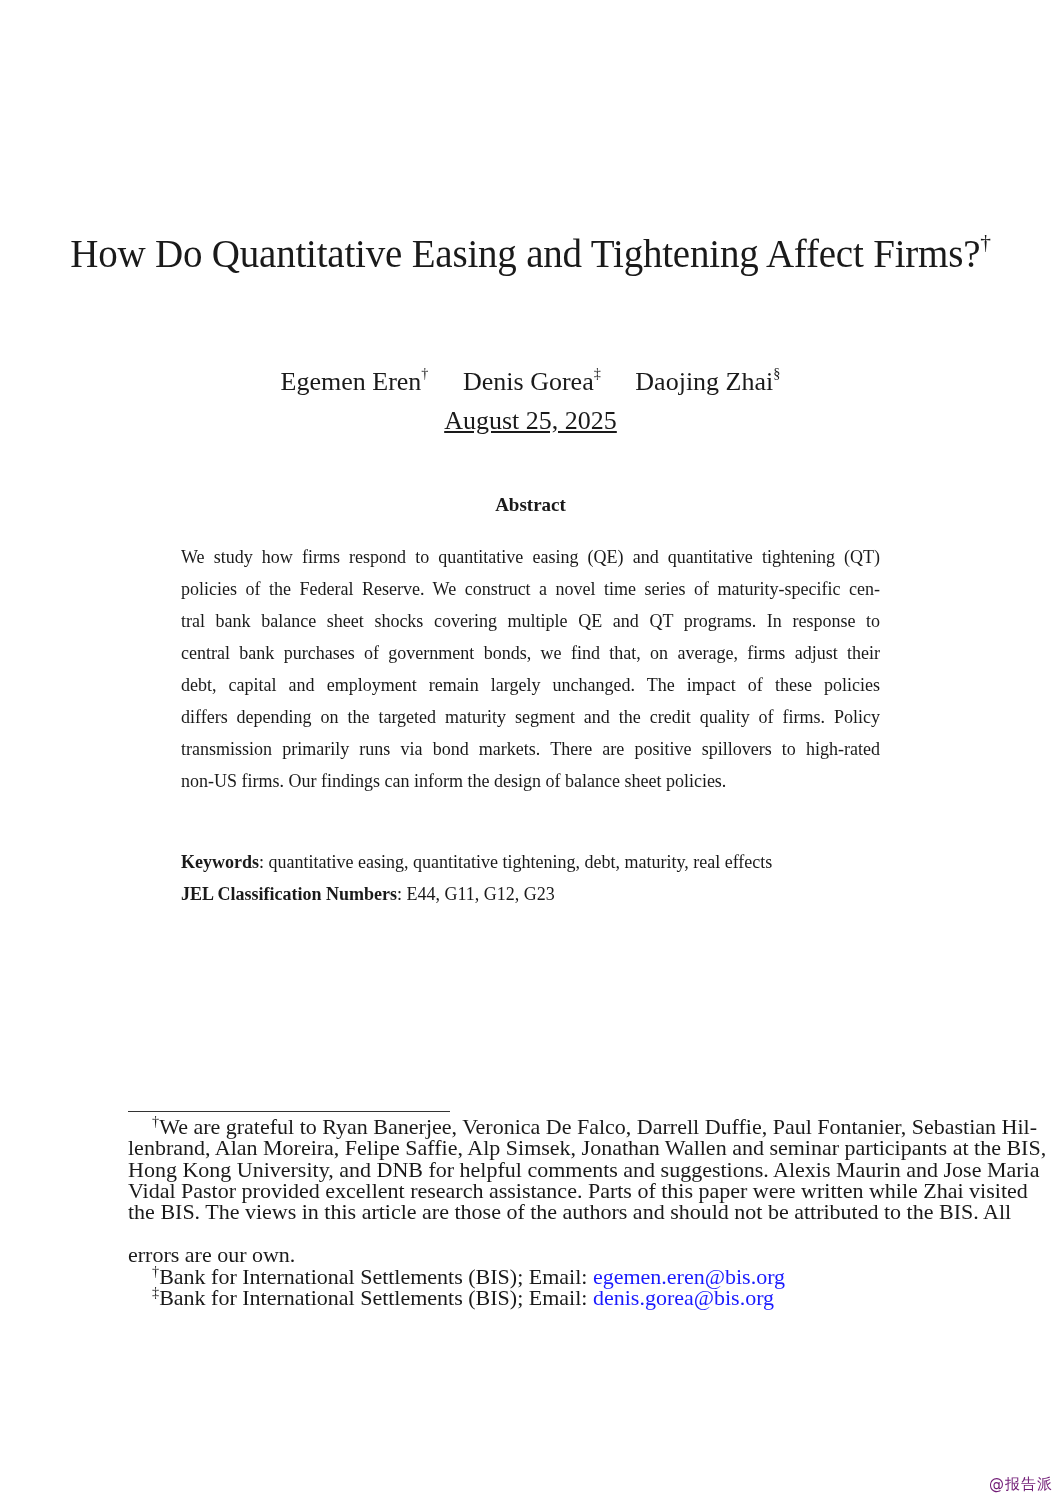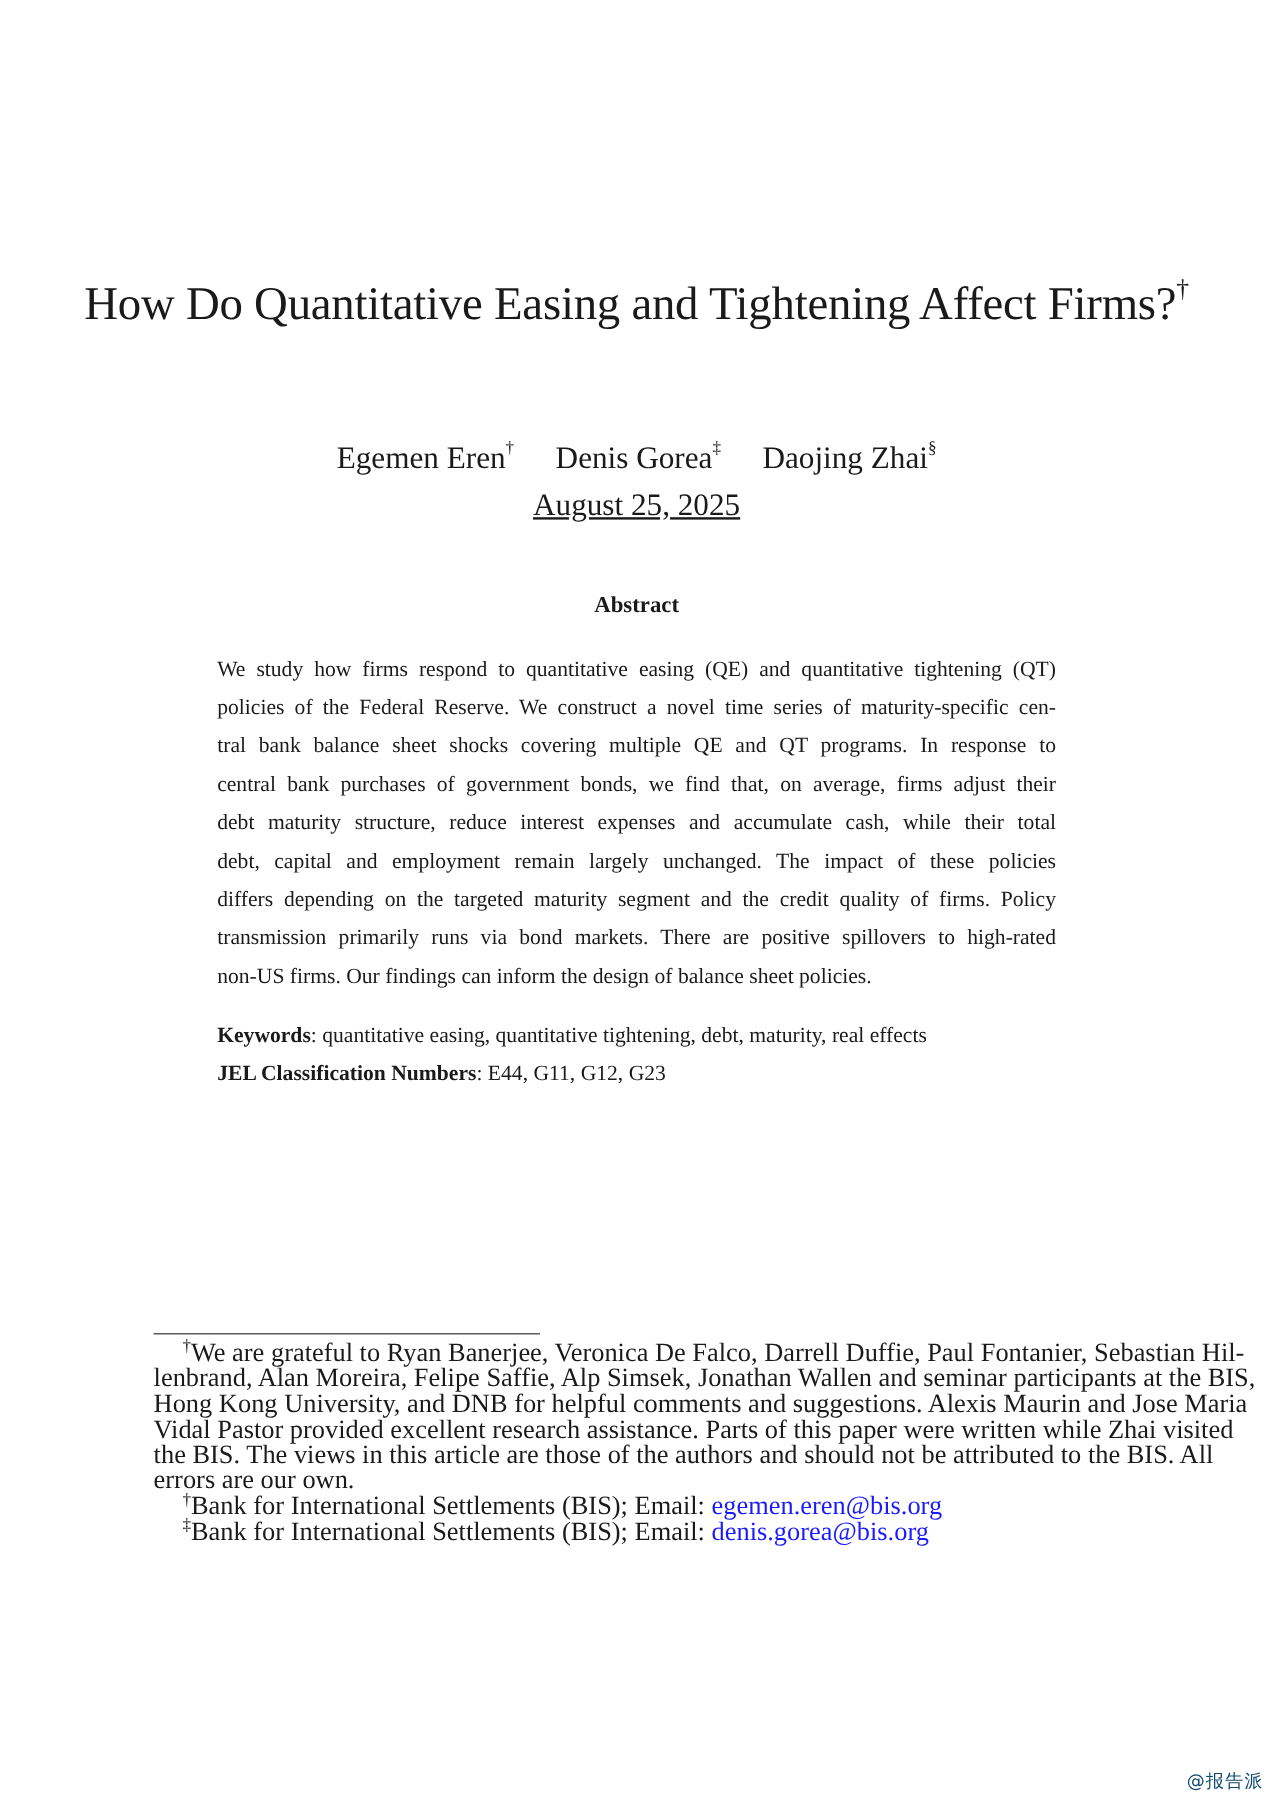--- a/index.html
+++ b/index.html
@@ -162,7 +162,6 @@
     <span class="abstract-line">policies of the Federal Reserve. We construct a novel time series of maturity-specific cen-</span>
     <span class="abstract-line">tral bank balance sheet shocks covering multiple QE and QT programs. In response to</span>
     <span class="abstract-line">central bank purchases of government bonds, we find that, on average, firms adjust their</span>
-    <span class="abstract-line">debt maturity structure, reduce interest expenses and accumulate cash, while their total</span>
     <span class="abstract-line">debt, capital and employment remain largely unchanged. The impact of these policies</span>
     <span class="abstract-line">differs depending on the targeted maturity segment and the credit quality of firms. Policy</span>
     <span class="abstract-line">transmission primarily runs via bond markets. There are positive spillovers to high-rated</span>

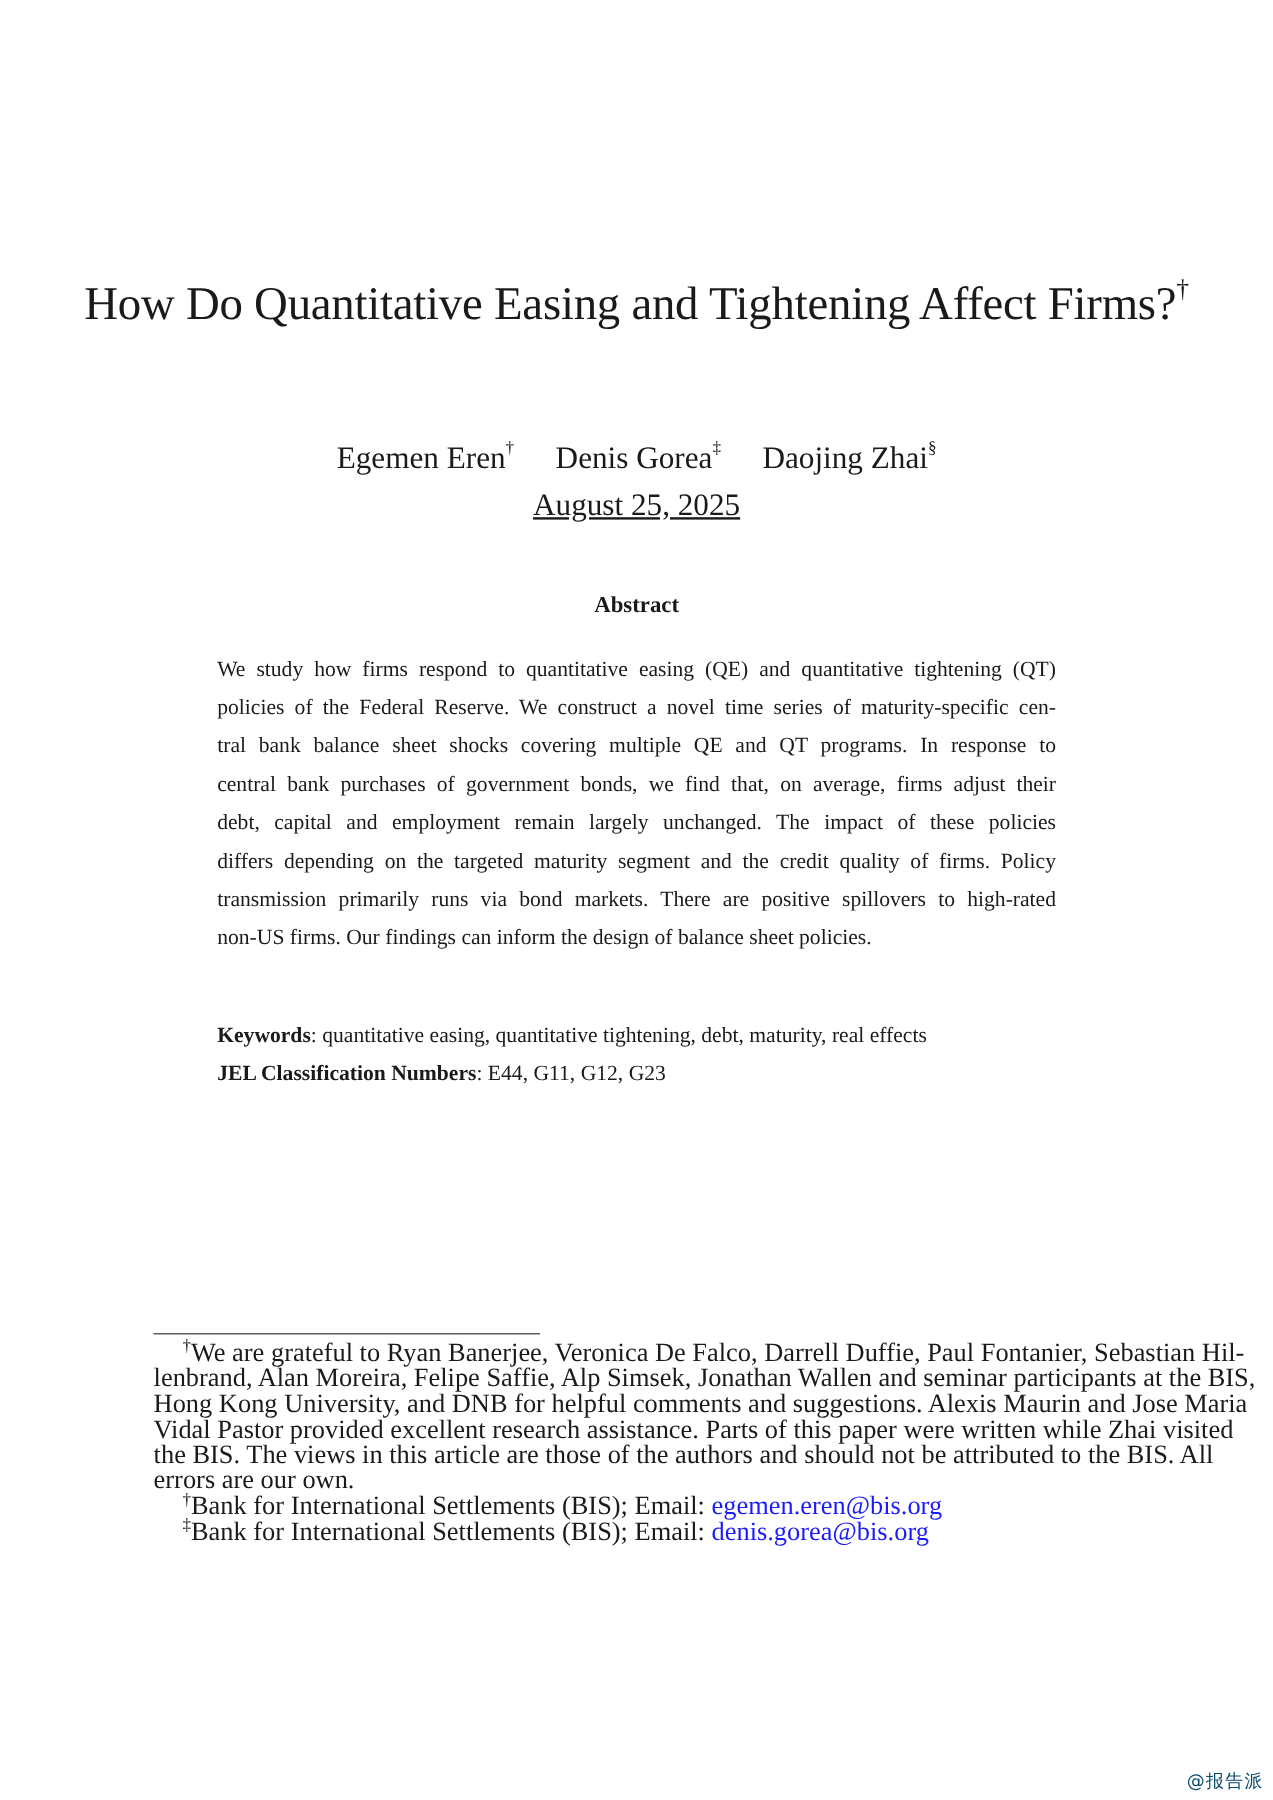--- a/index.html
+++ b/index.html
@@ -117,7 +117,7 @@
       height: 21.3px;
     }
     .fn-line.indent { padding-left: 24px; }
-    .fn-line.last { text-align-last: left; }
+    .fn-line.last { text-align-last: left; margin-top: 22px; }
     .fn-line.short { text-align-last: left; }
     .fn-mark {
       font-size: 0.65em;

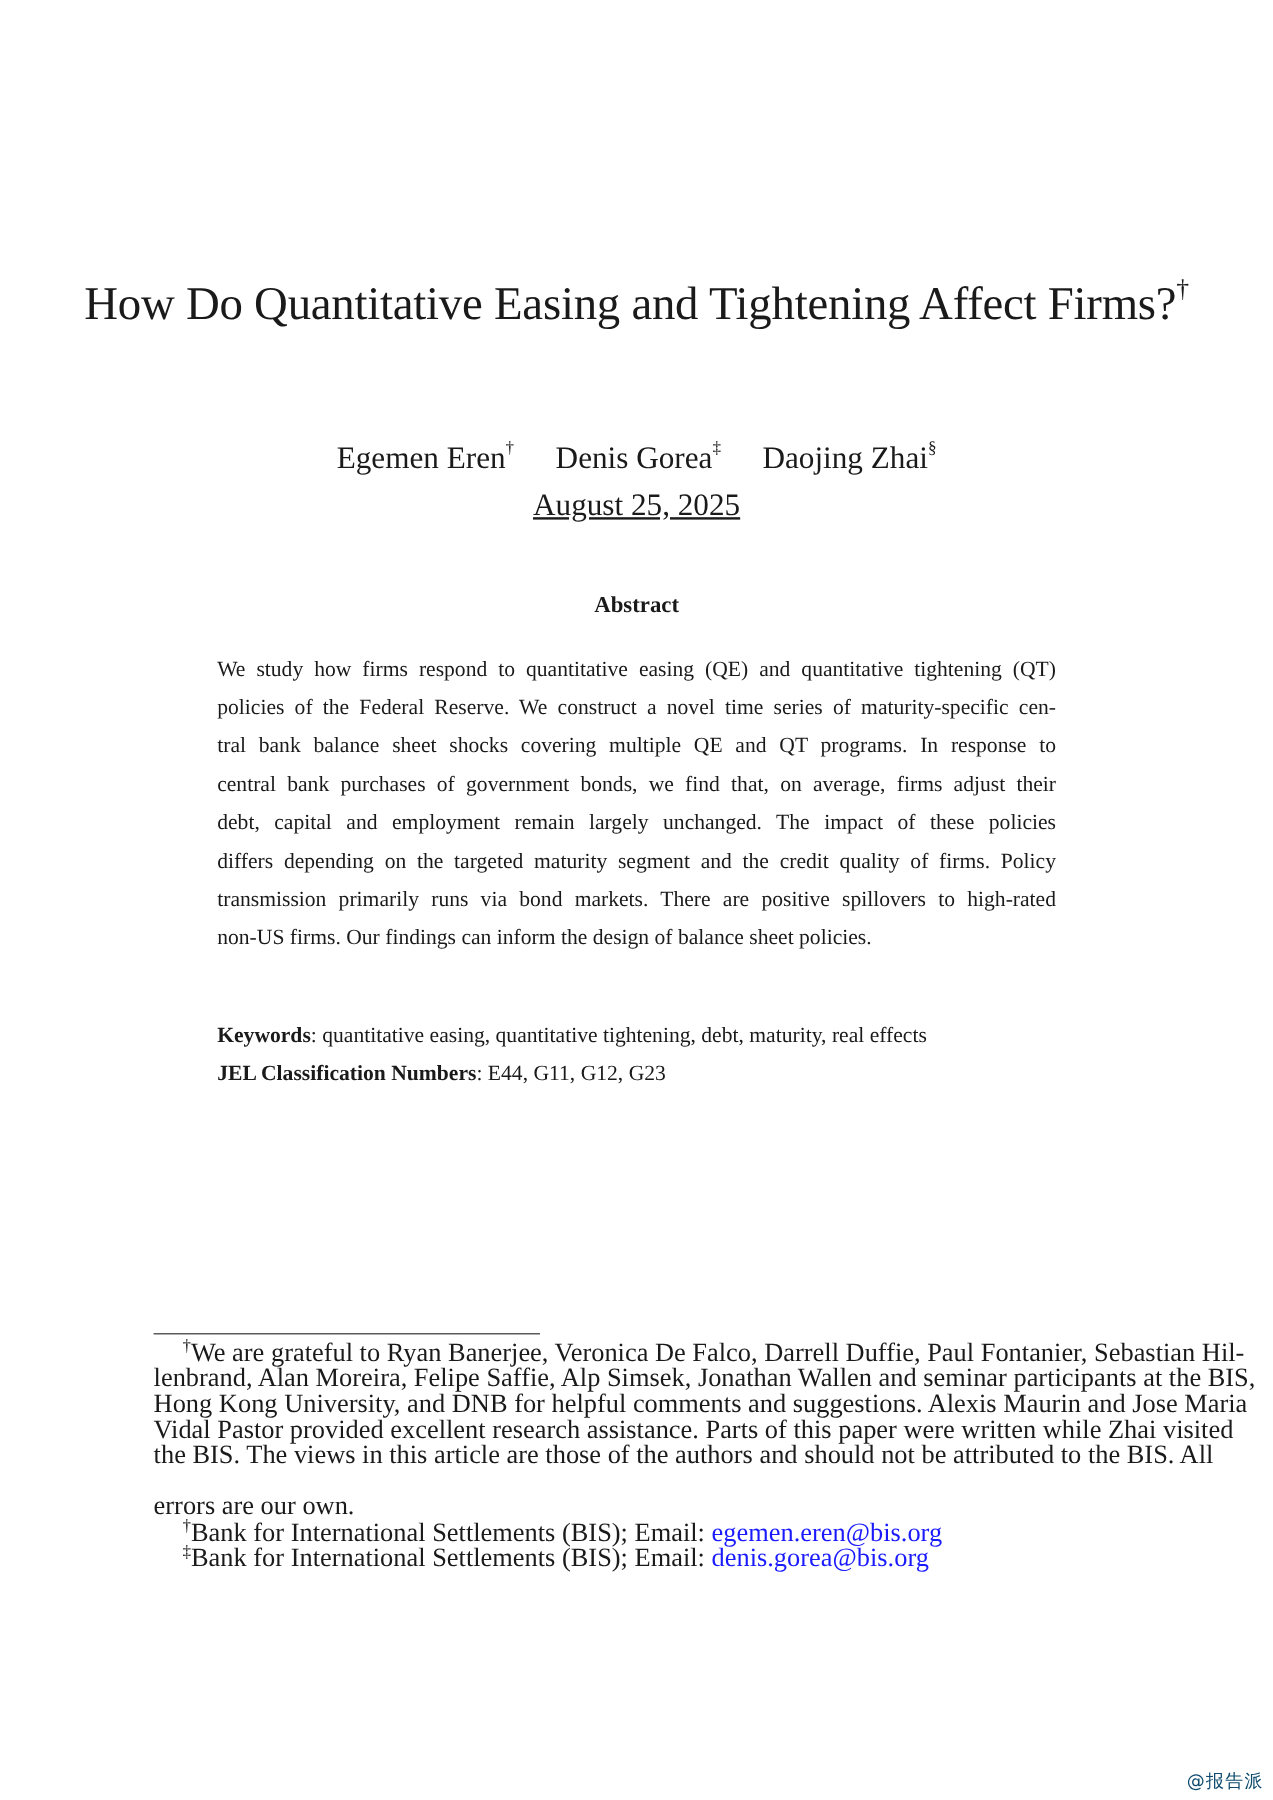--- a/index.html
+++ b/index.html
@@ -134,7 +134,7 @@
       bottom: 6px;
       font-family: "DejaVu Sans", sans-serif;
       font-size: 15px;
-      color: #0c4a6e;
+      color: #701a75;
       letter-spacing: 1px;
     }
   </style>

